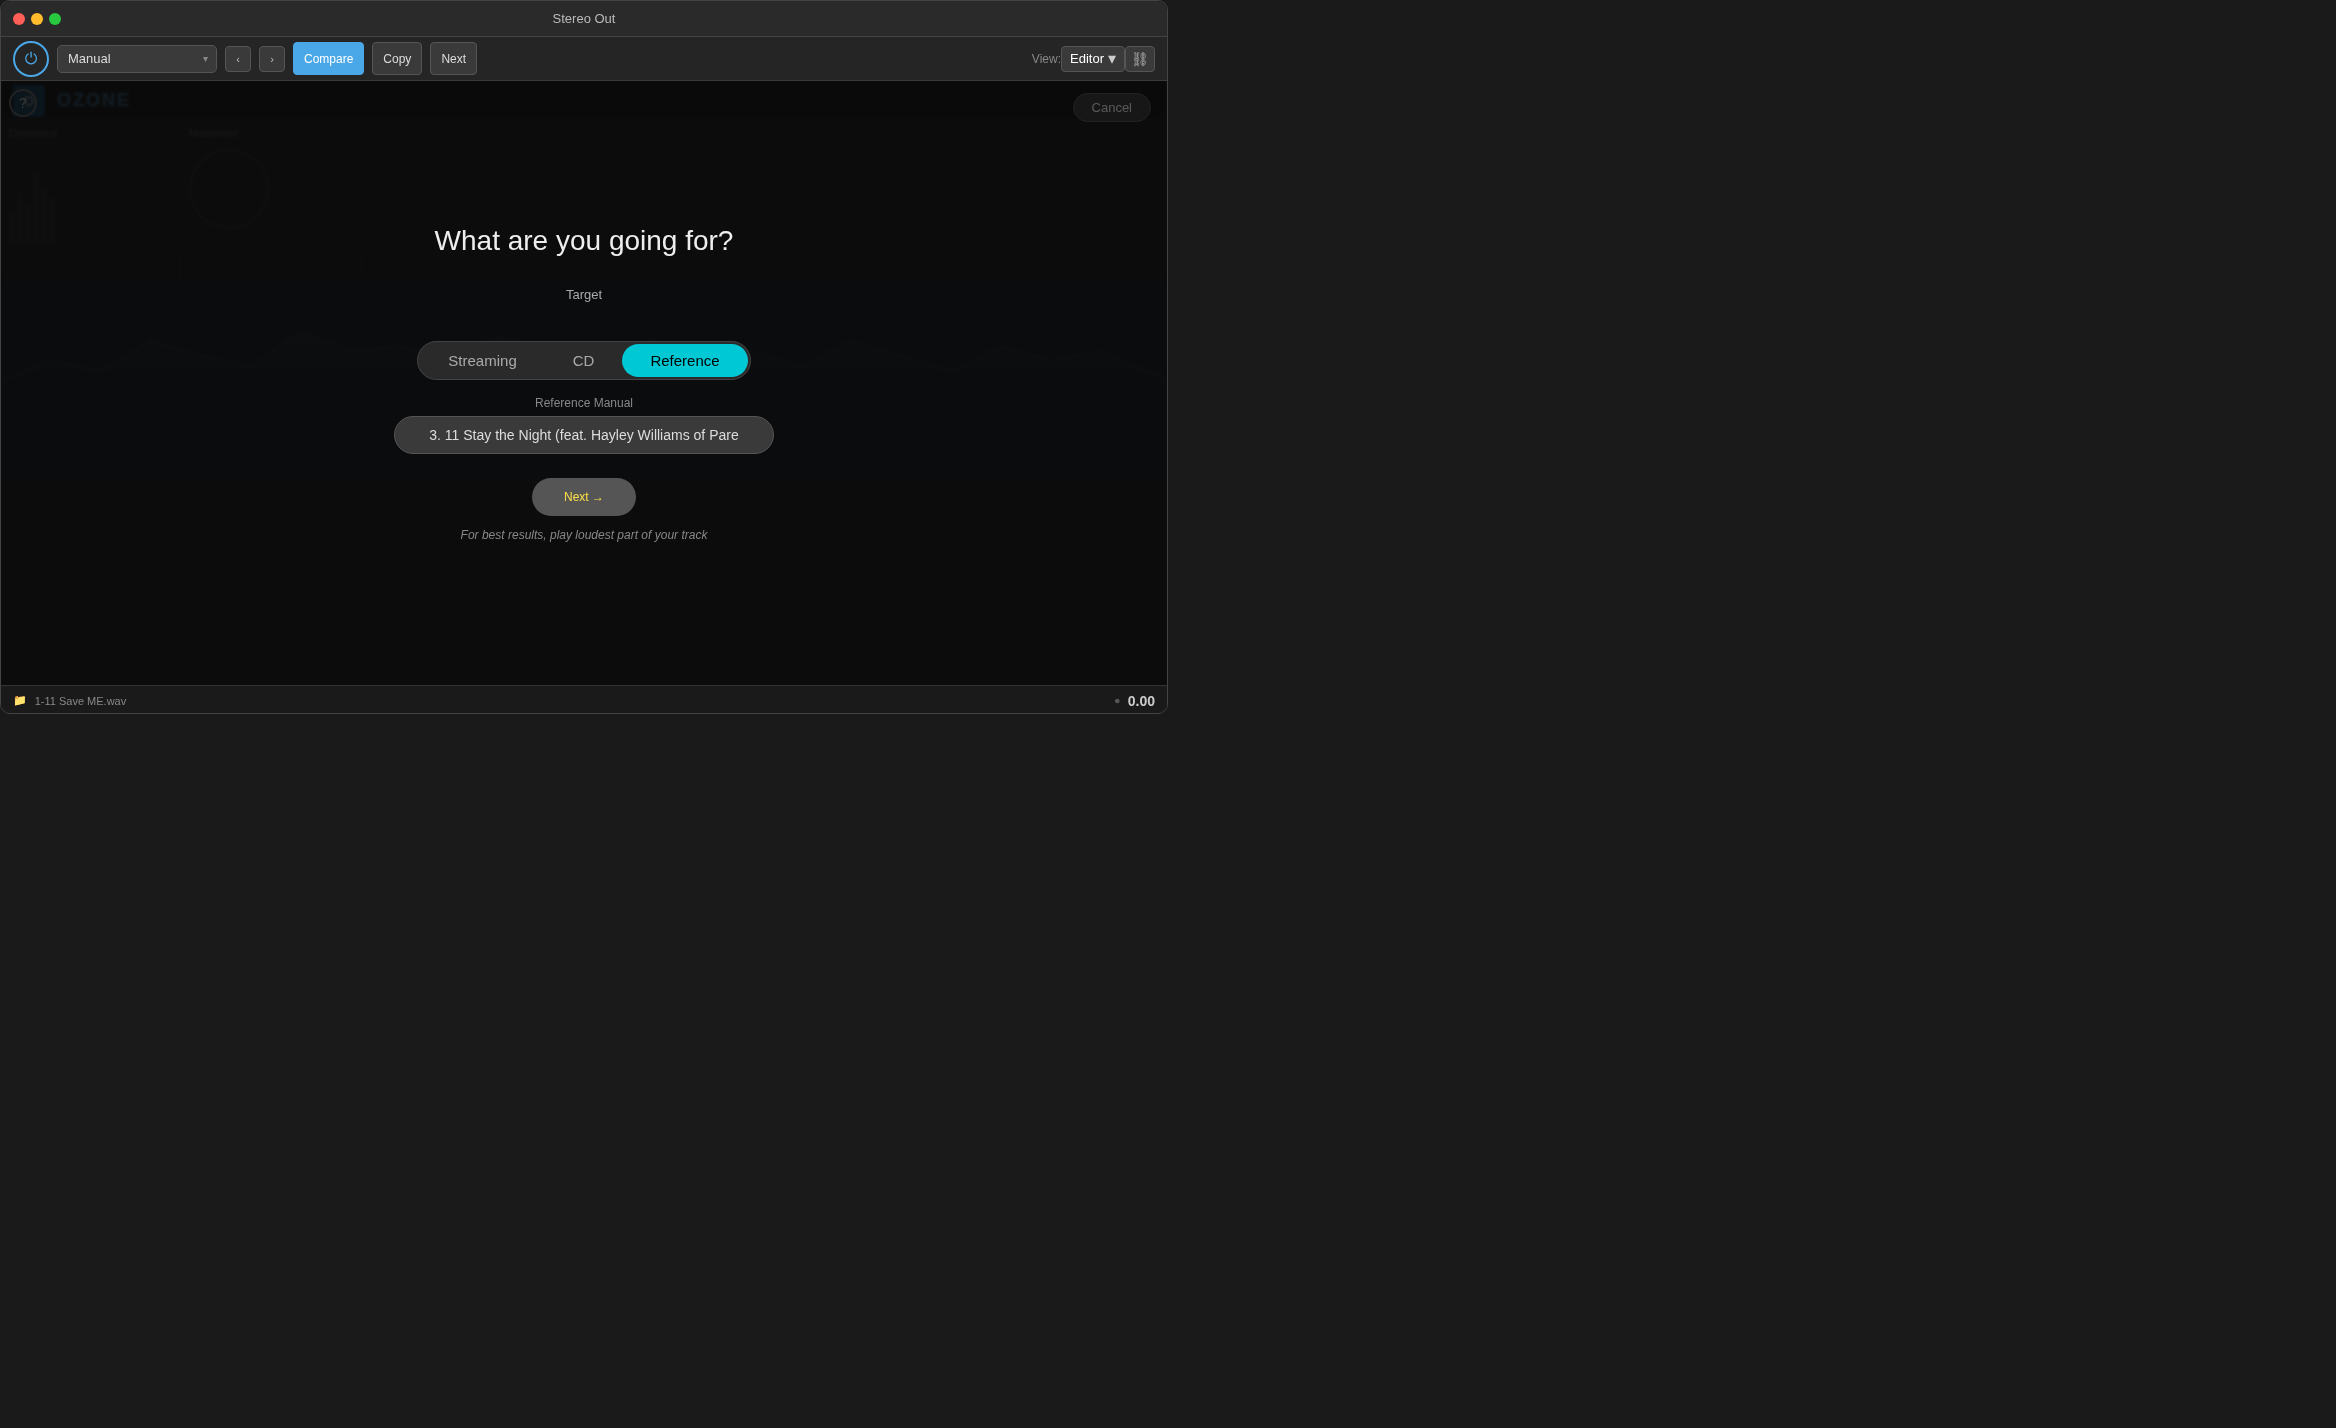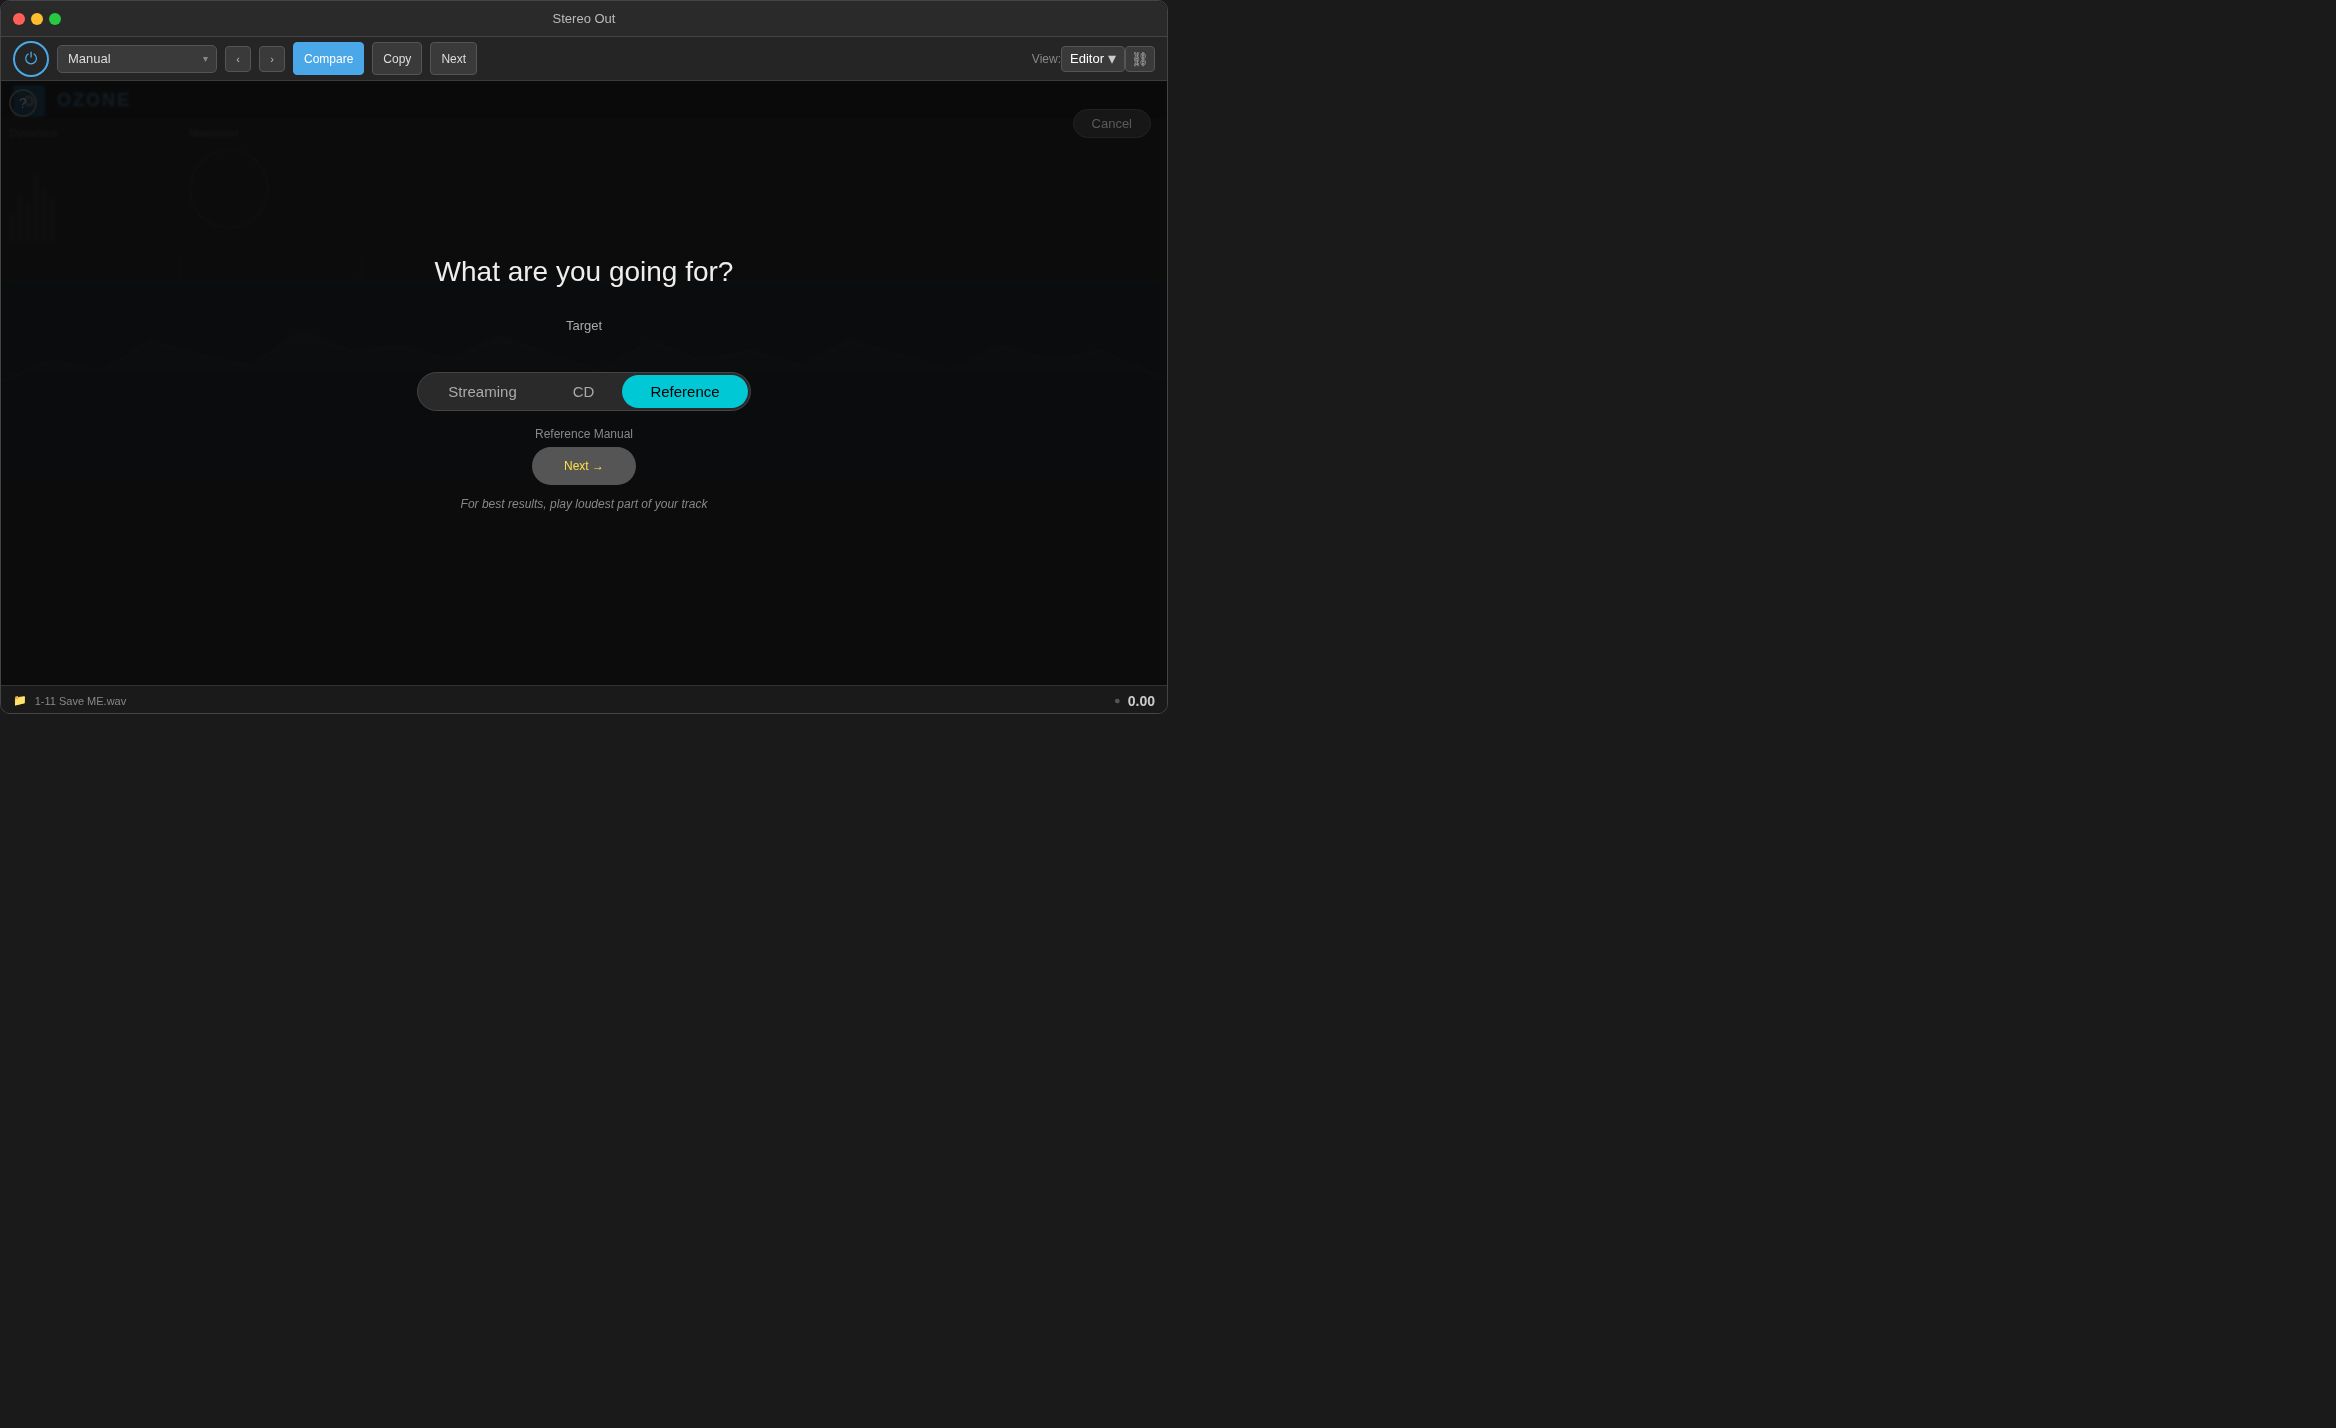--- a/index.html
+++ b/index.html
@@ -227,7 +227,7 @@
 
     .cancel-btn {
       position: absolute;
-      top: 28px;
+      top: 12px;
       right: 16px;
       background: #3a3a3a;
       border: 1px solid #555;

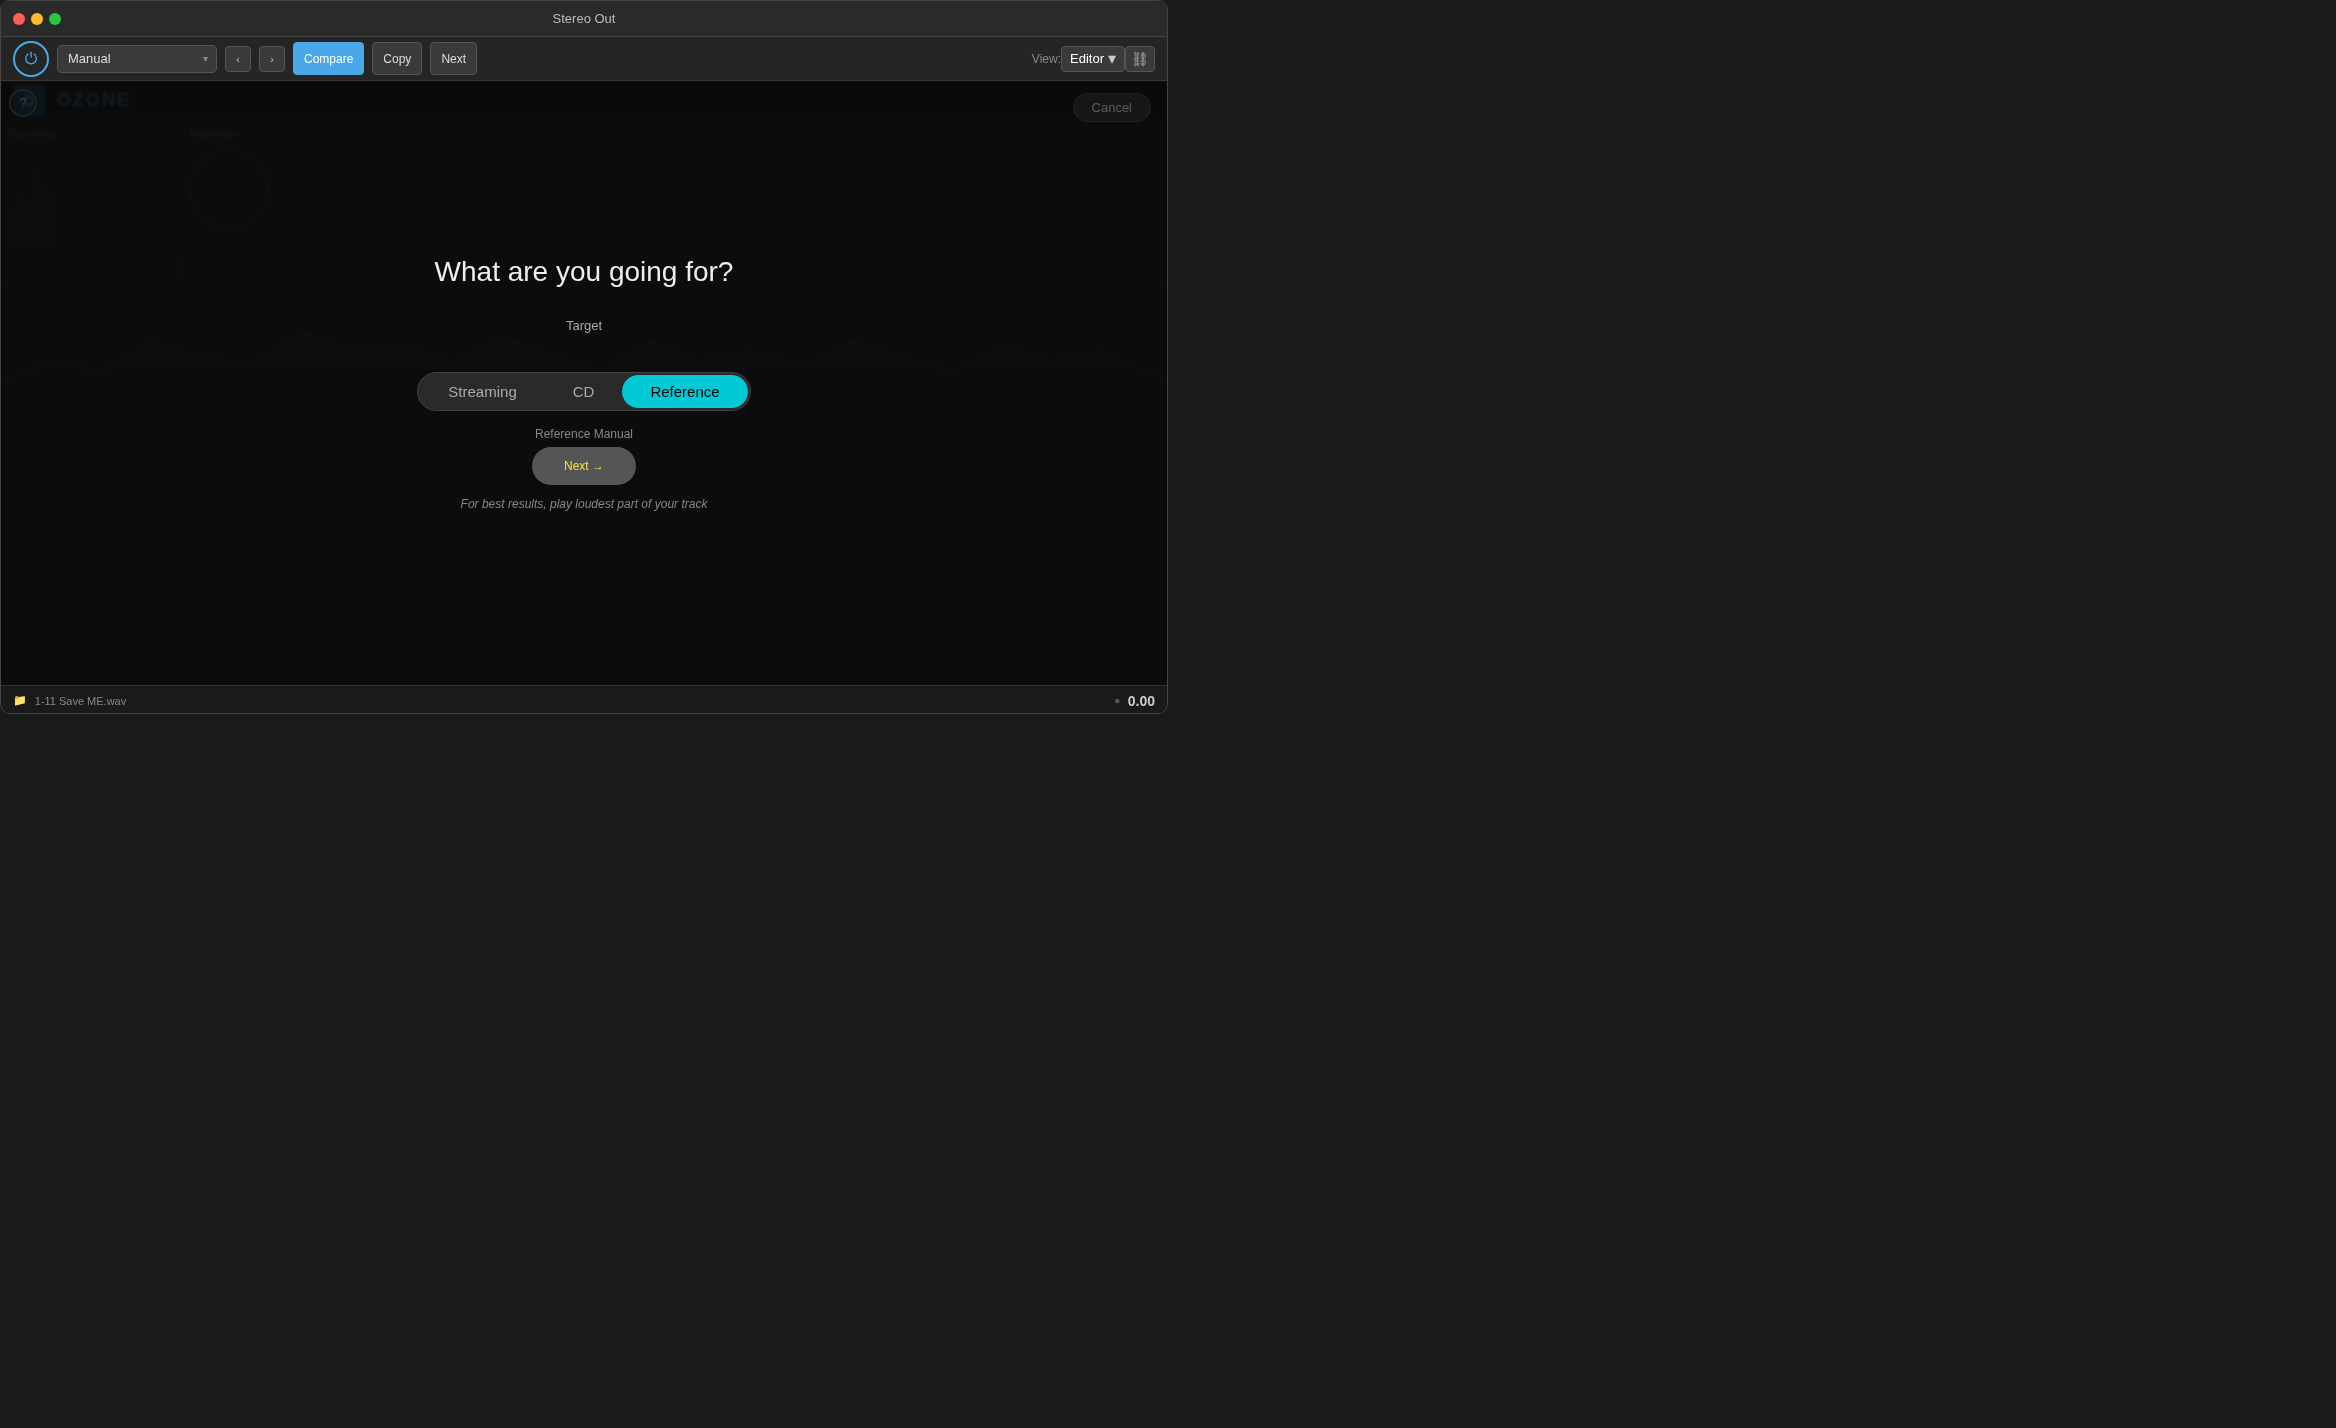--- a/index.html
+++ b/index.html
@@ -491,6 +491,7 @@
 
       <div class="reference-track-label">Reference Manual</div>
 
+      <div class="track-dropdown">3. 11 Stay the Night (feat. Hayley Williams of Pare</div>
 
       <button class="next-btn">
         <span>Next →</span>

